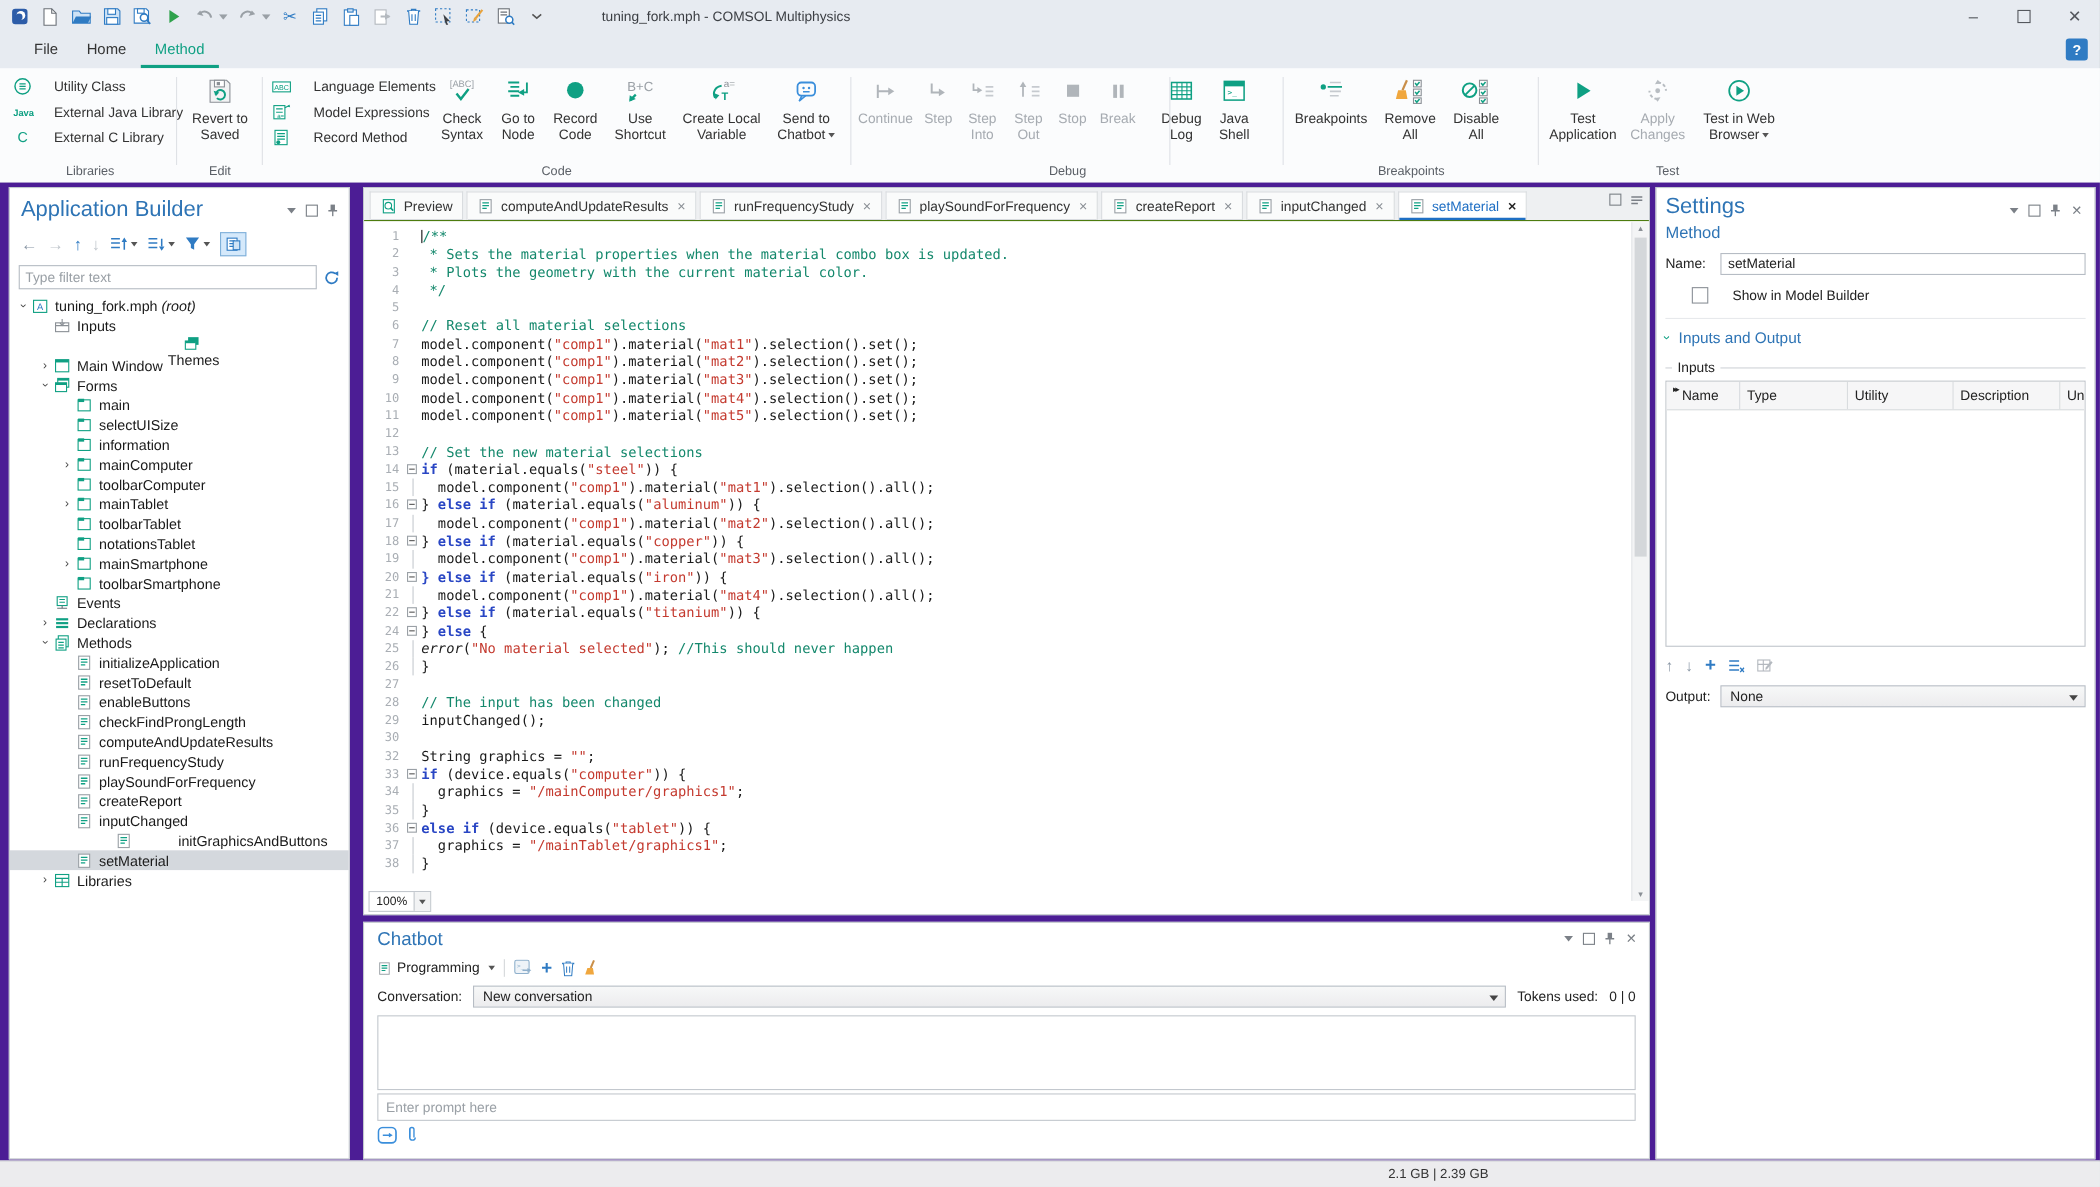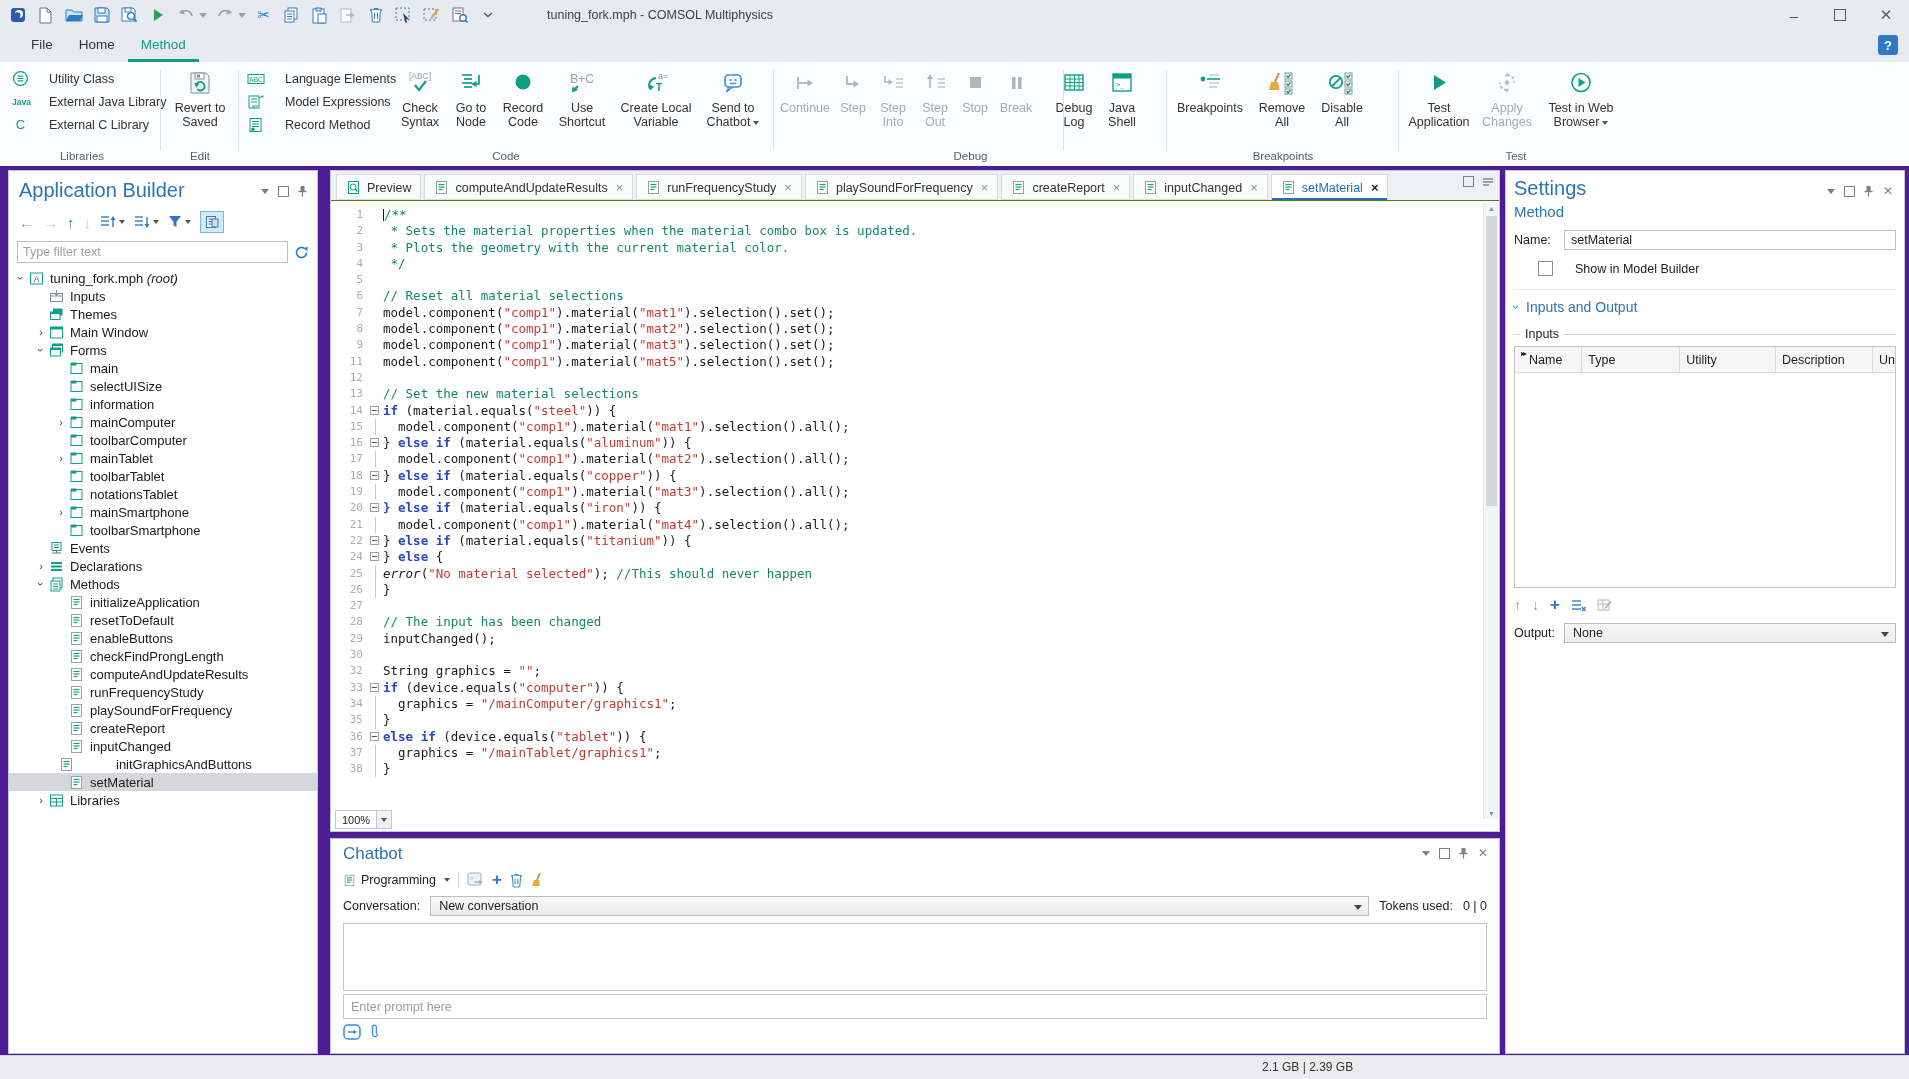--- a/index.html
+++ b/index.html
@@ -718,7 +718,7 @@
             </span>
             <span class="tlabel">Inputs</span>
           </div>
-          <div class="titem" style="padding-left: 26px;">
+          <div class="titem" style="padding-left: 26px; flex-direction: column;">
             <span class="tchev"></span>
             <span class="tico">
               <svg viewBox="0 0 15 15" width="15" height="15">

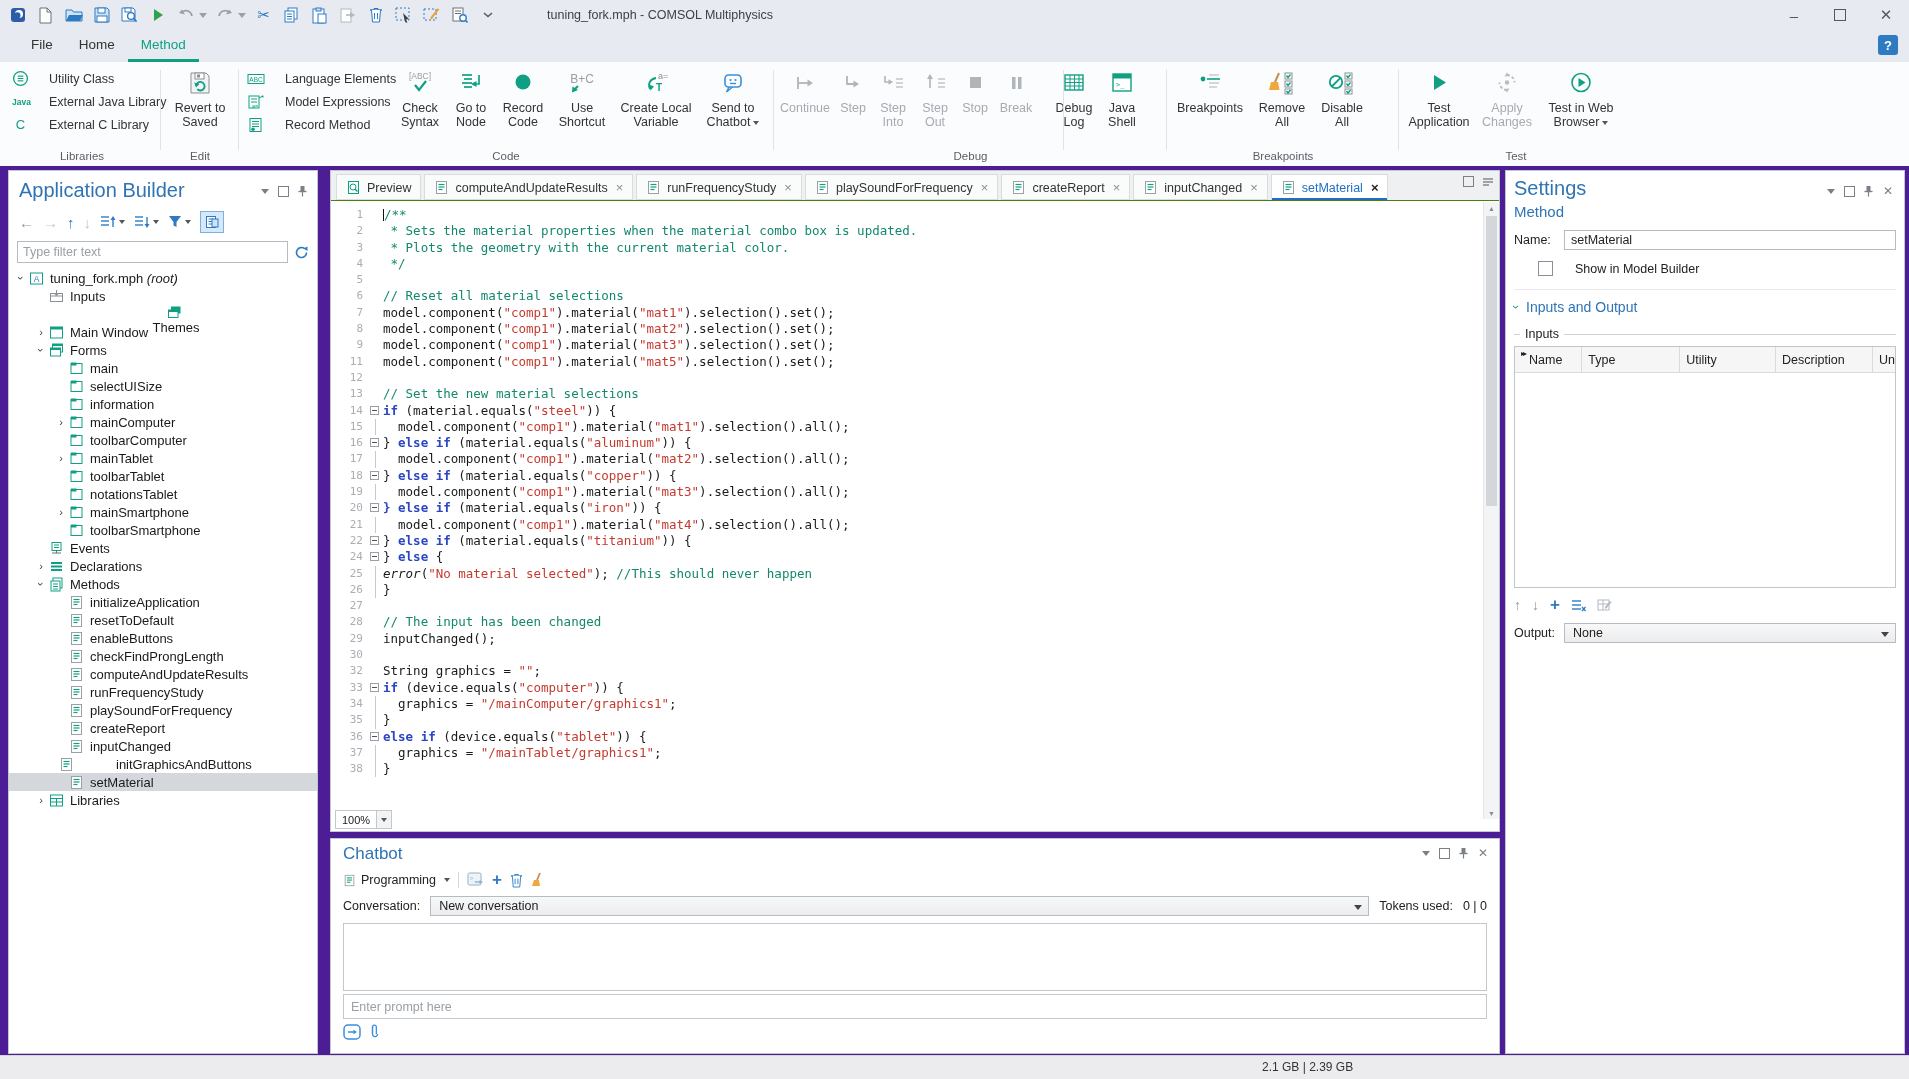--- a/index.html
+++ b/index.html
@@ -1179,6 +1179,11 @@
             <span class="ct"><span class="p">model.component(</span><span class="s">"comp1"</span><span class="p">).material(</span><span class="s">"mat3"</span><span class="p">).selection().set();</span></span>
           </div>
           <div class="cl">
+            <span class="ln">10</span>
+            <span class="fold"></span>
+            <span class="ct"><span class="p">model.component(</span><span class="s">"comp1"</span><span class="p">).material(</span><span class="s">"mat4"</span><span class="p">).selection().set();</span></span>
+          </div>
+          <div class="cl">
             <span class="ln">11</span>
             <span class="fold"></span>
             <span class="ct"><span class="p">model.component(</span><span class="s">"comp1"</span><span class="p">).material(</span><span class="s">"mat5"</span><span class="p">).selection().set();</span></span>

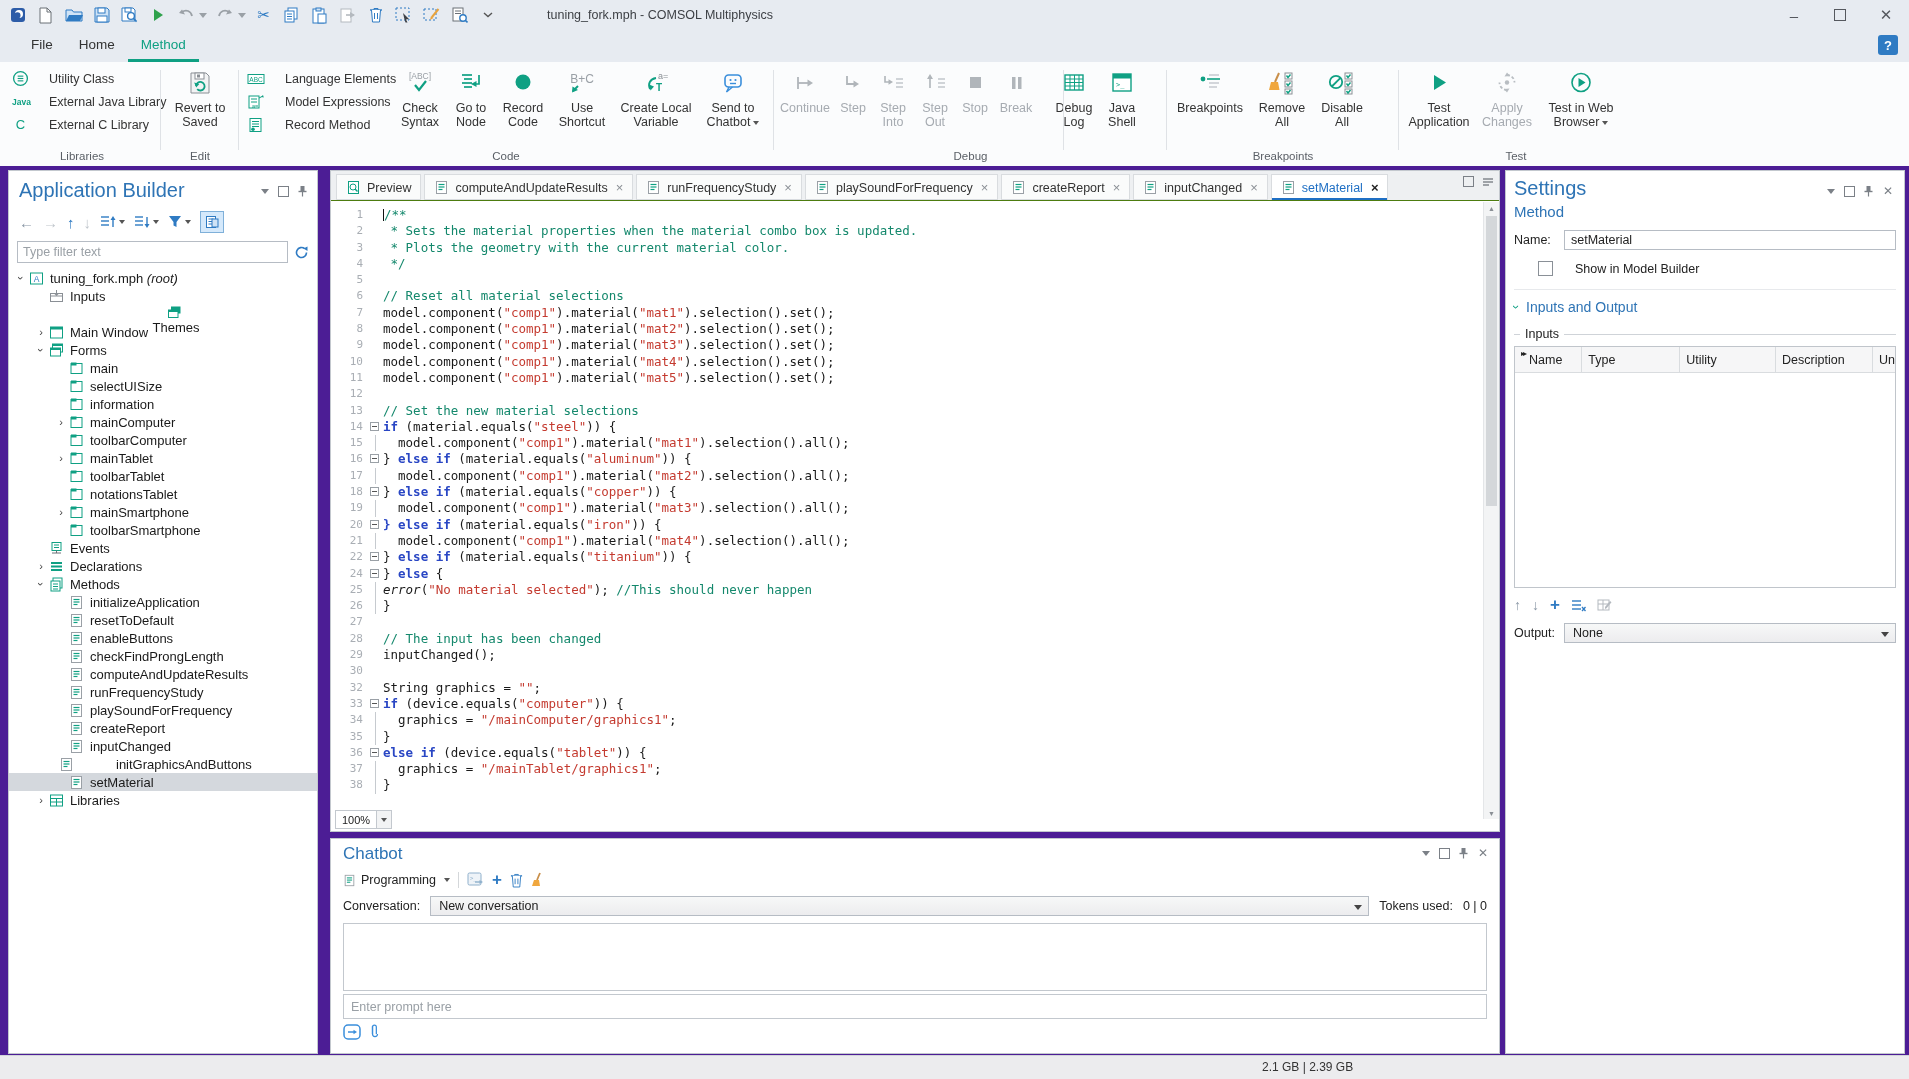--- a/index.html
+++ b/index.html
@@ -996,7 +996,7 @@
             </span>
             <span class="tlabel">inputChanged</span>
           </div>
-          <div class="titem" style=" gap: 36px;">
+          <div class="titem" style="padding-left: 46px; gap: 36px;">
             <span class="tchev"></span>
             <span class="tico">
               <svg viewBox="0 0 15 15" width="15" height="15">

